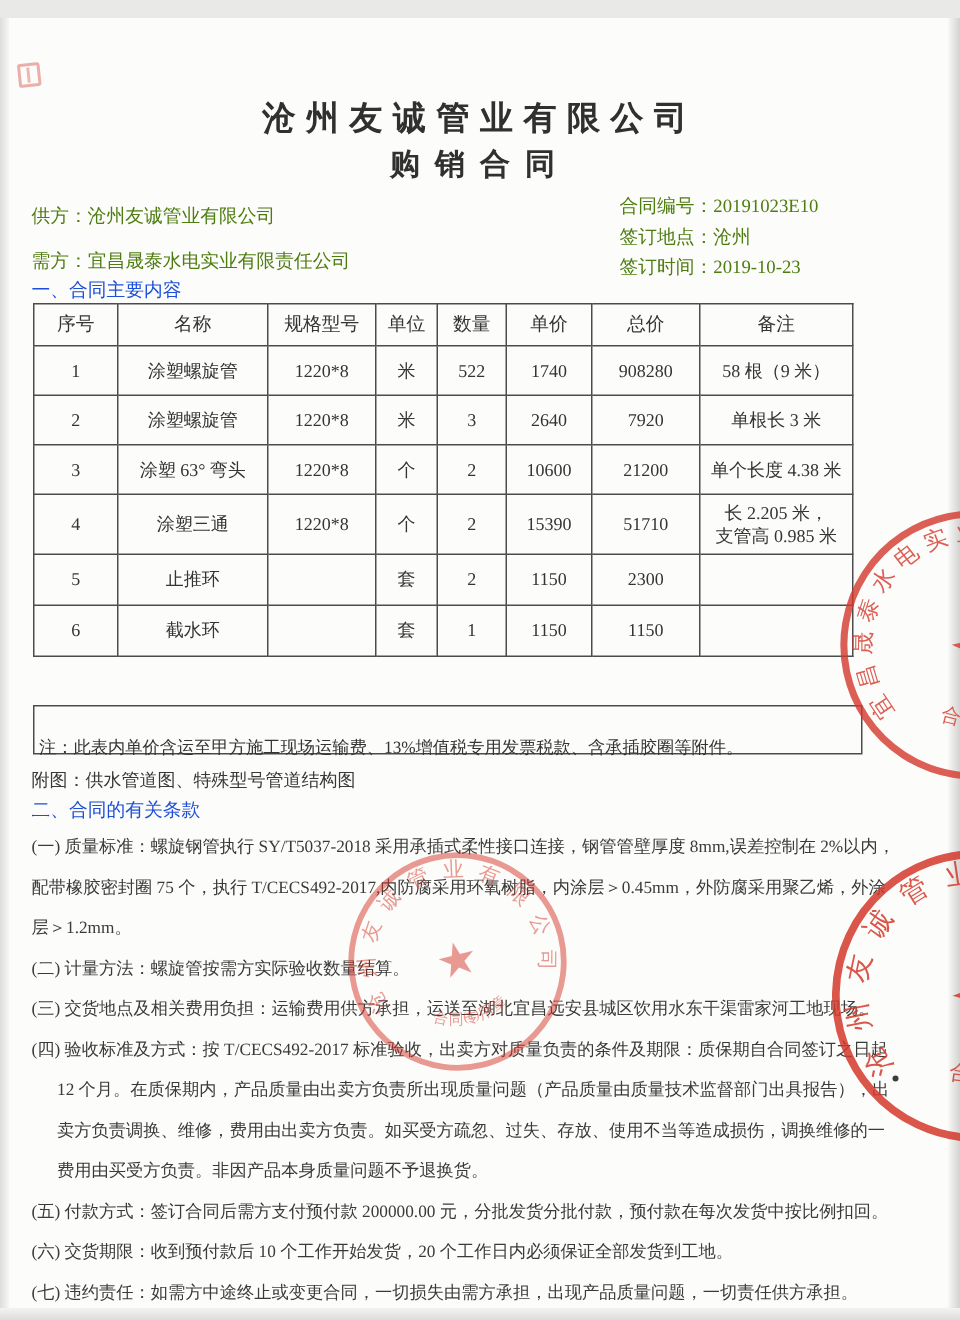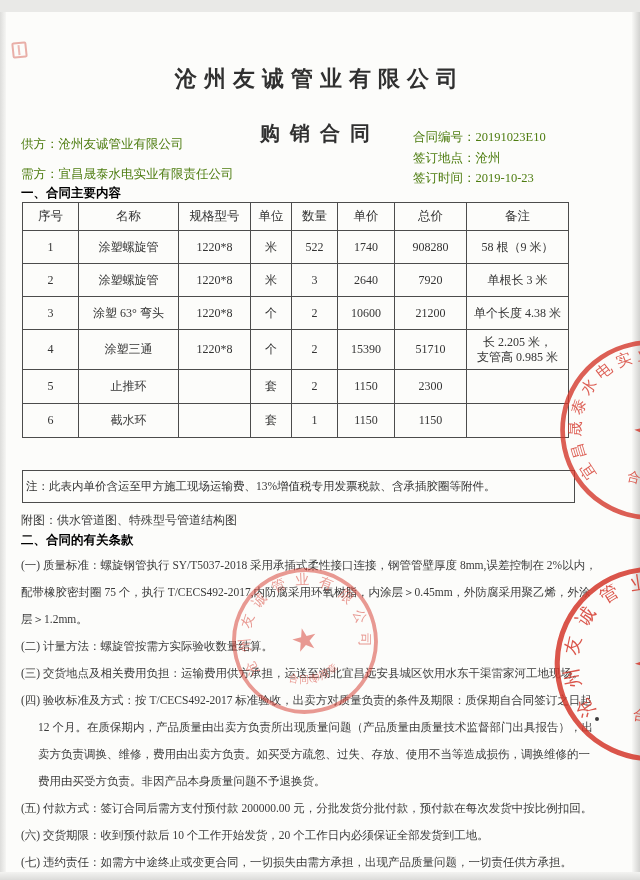--- a/index.html
+++ b/index.html
@@ -25,7 +25,7 @@
 
   .company-title { position:absolute; top:52px; left:0; width:100%; text-align:center;
                    font-size:22px; letter-spacing:7px; font-weight:600; color:#303030; }
-  .doc-title     { position:absolute; top:108px; left:0; width:100%; text-align:center;
+  .doc-title     { position:absolute; top:84px; left:0; width:100%; text-align:center;
                    font-size:20px; letter-spacing:10px; font-weight:600; color:#303030; }
 
   .meta { position:absolute; font-size:12.5px; color:#4d7c0f; white-space:nowrap; }

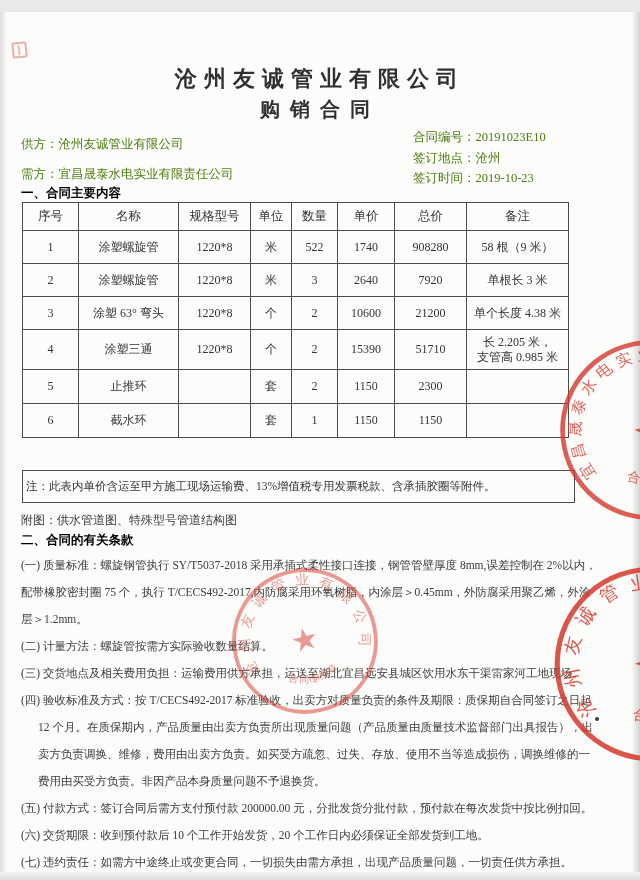--- a/index.html
+++ b/index.html
@@ -35,7 +35,7 @@
   .m-place    { left:413px; top:138px; }
   .m-date     { left:413px; top:158px; }
 
-  .sec-title { position:absolute; font-size:12.5px; font-weight:700; color:#000000; white-space:nowrap; }
+  .sec-title { position:absolute; font-size:12.5px; font-weight:400; color:#1d4ed8; white-space:nowrap; }
   .s1 { left:21px; top:173px; }
   .s2 { left:21px; top:520px; }
 

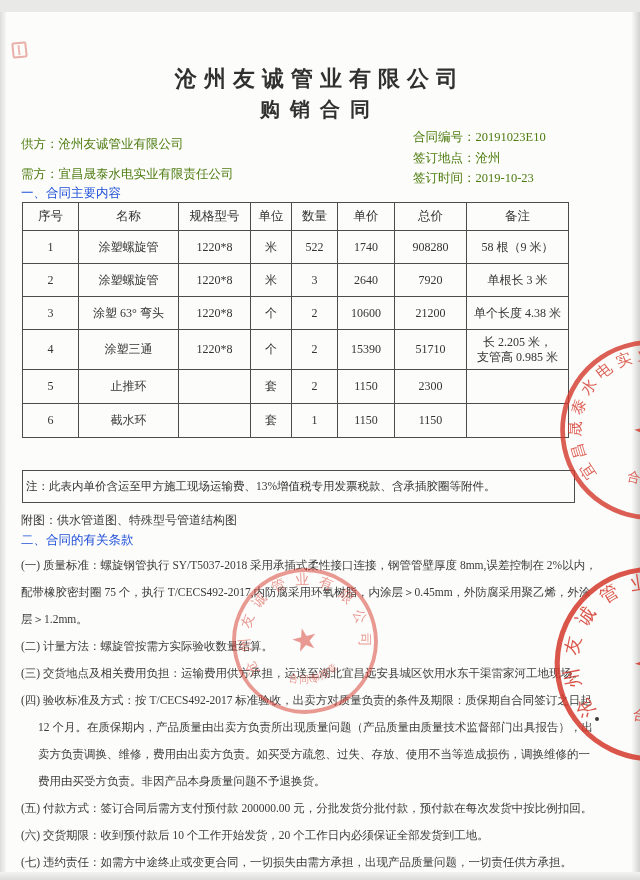--- a/index.html
+++ b/index.html
@@ -50,7 +50,7 @@
 
   .note-box { position:absolute; left:22px; top:458px; width:553px; height:33px;
               border:1px solid #4c4c4c; font-size:11.5px; color:#343434;
-              padding:8px 4px 0 3px; white-space:nowrap; }
+              padding:20px 4px 0 3px; white-space:nowrap; }
   .attachment { position:absolute; left:21px; top:500px; font-size:12px; color:#383838; }
 
   .clauses { position:absolute; left:21px; top:540px; width:606px; }

